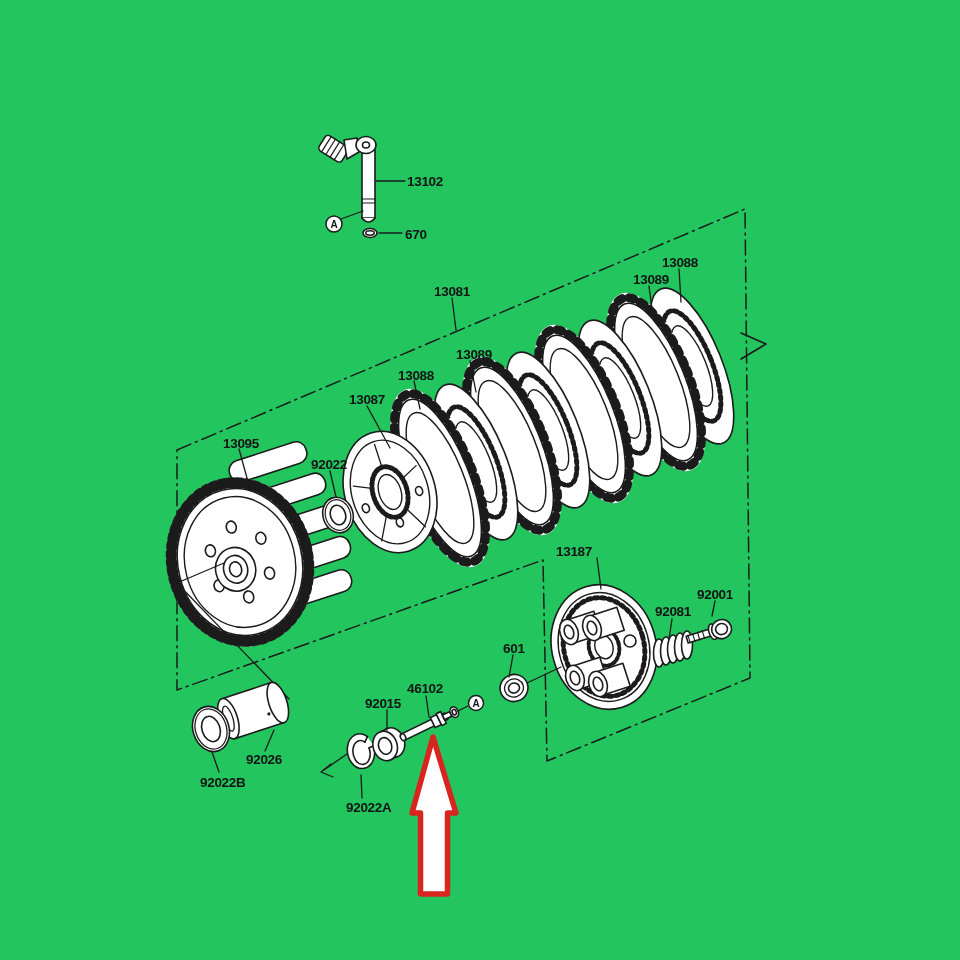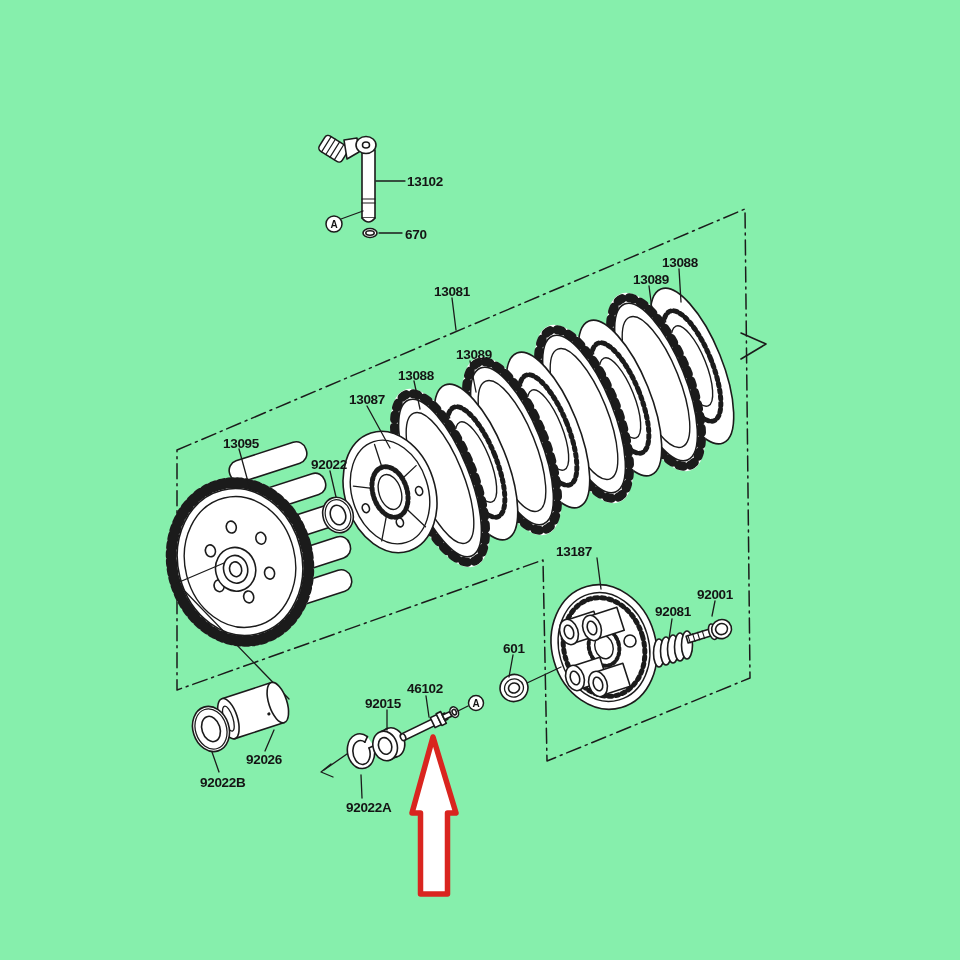--- a/index.html
+++ b/index.html
@@ -3,7 +3,7 @@
 <meta charset="utf-8">
 <style>
   html,body{margin:0;padding:0;background:#fff;}
-  #canvas{position:relative;width:960px;height:960px;background:#86efac;overflow:hidden;
+  #canvas{position:relative;width:960px;height:960px;background:#22c55e;overflow:hidden;
           font-family:"Liberation Sans",sans-serif;}
   svg text{font-family:"Liberation Sans",sans-serif;font-weight:bold;fill:#141414;
            font-size:13.5px;letter-spacing:-0.3px;}

